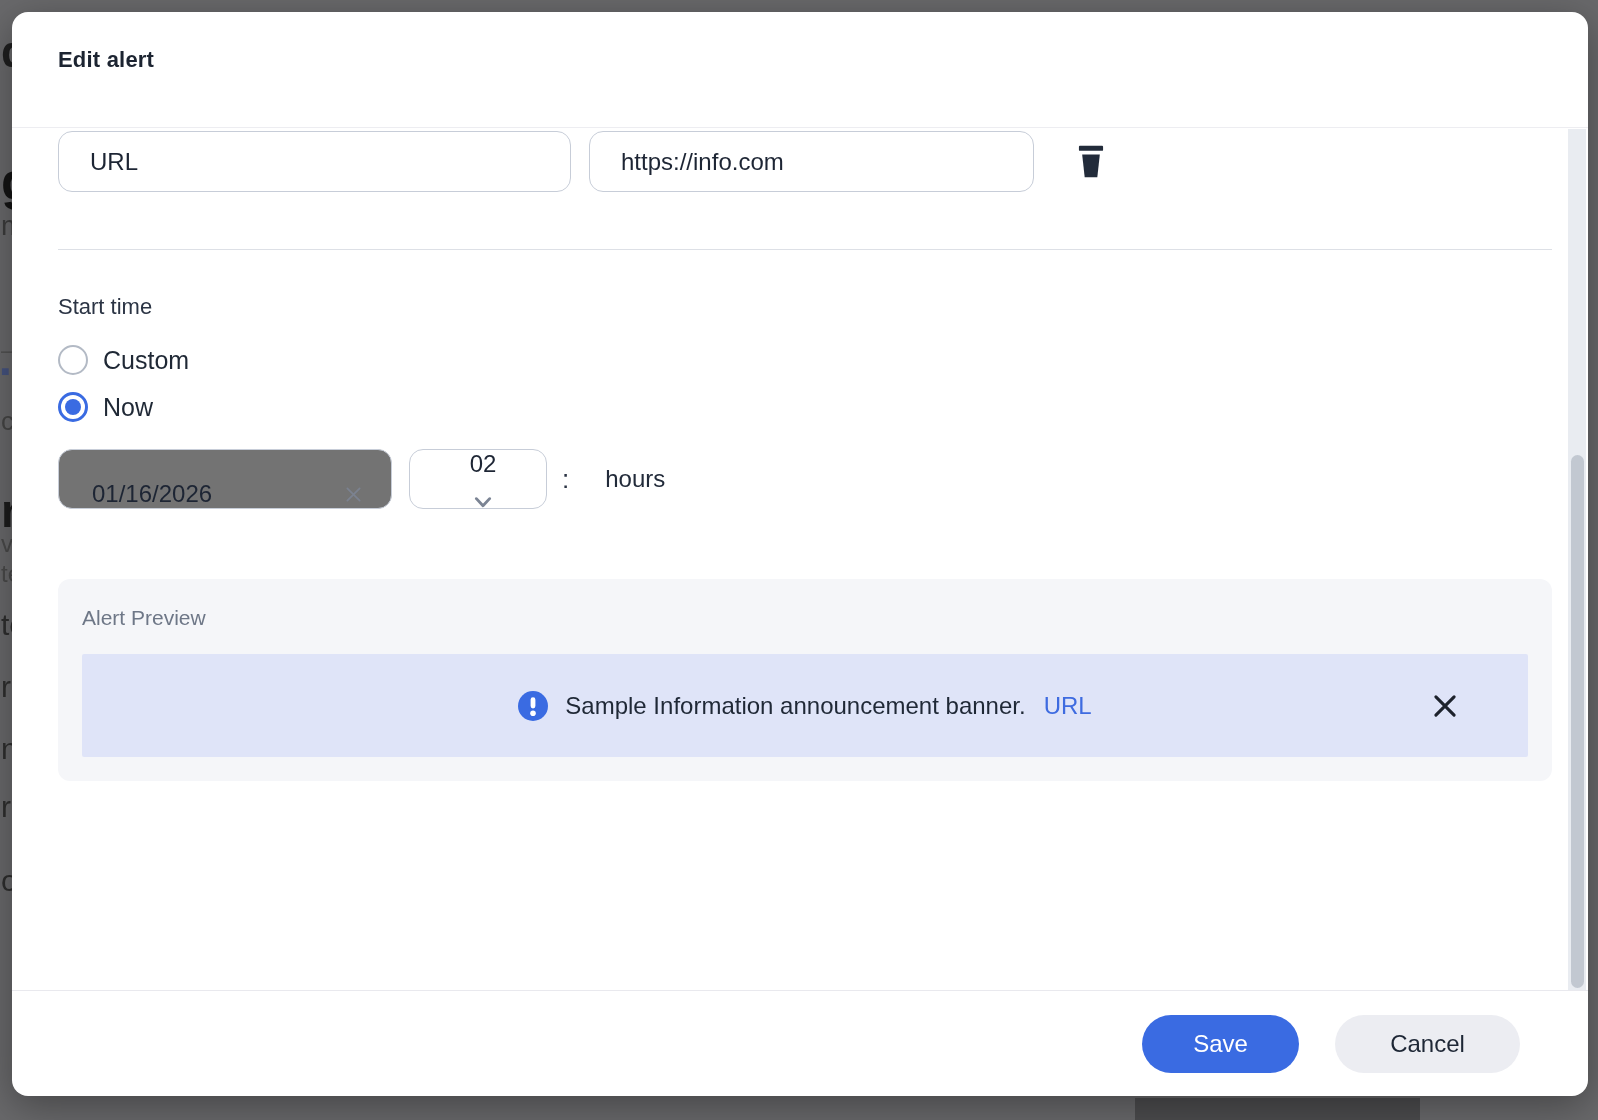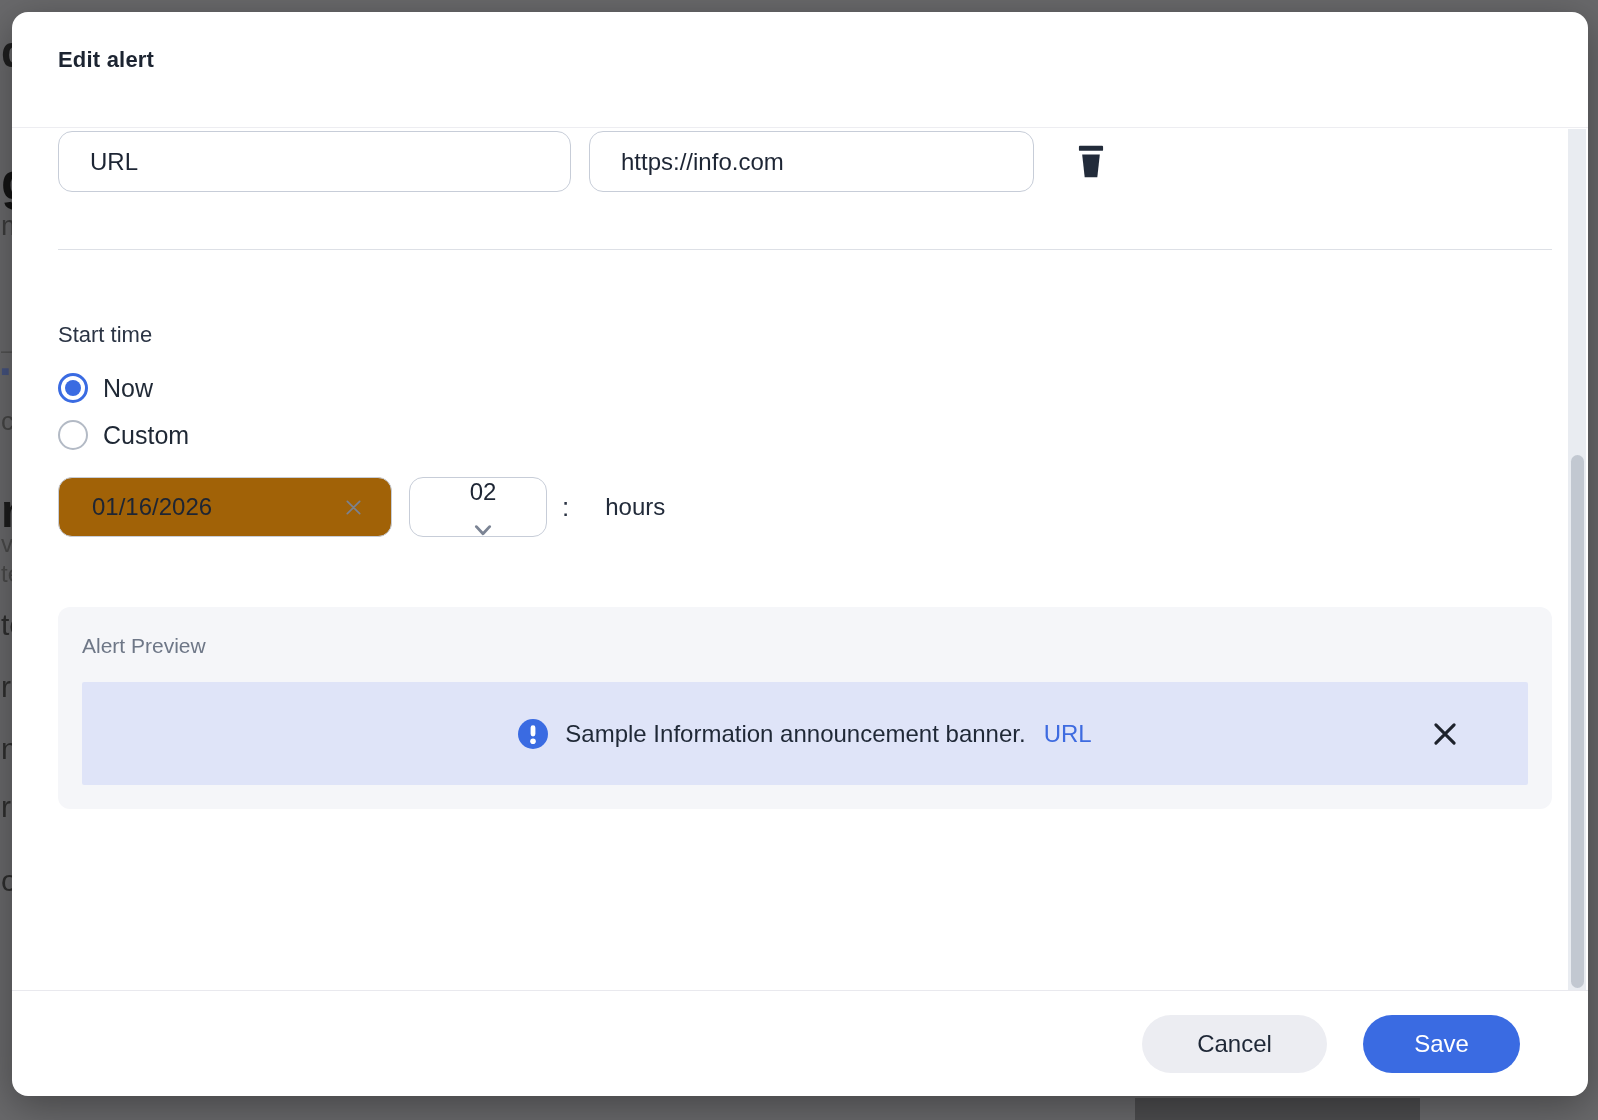--- a/index.html
+++ b/index.html
@@ -58,7 +58,7 @@
   .divider { margin-top: 57px; height: 1px; background: #DDE0E6; }
   
   .section-label { font-size: 22px; color: #2B3444; }
-  .start-label { margin-top: 72px; }
+  .start-label { margin-top: 44px; }
   .end-label { margin-top: 37px; }
   
   .radio-group { margin-top: 24px; }

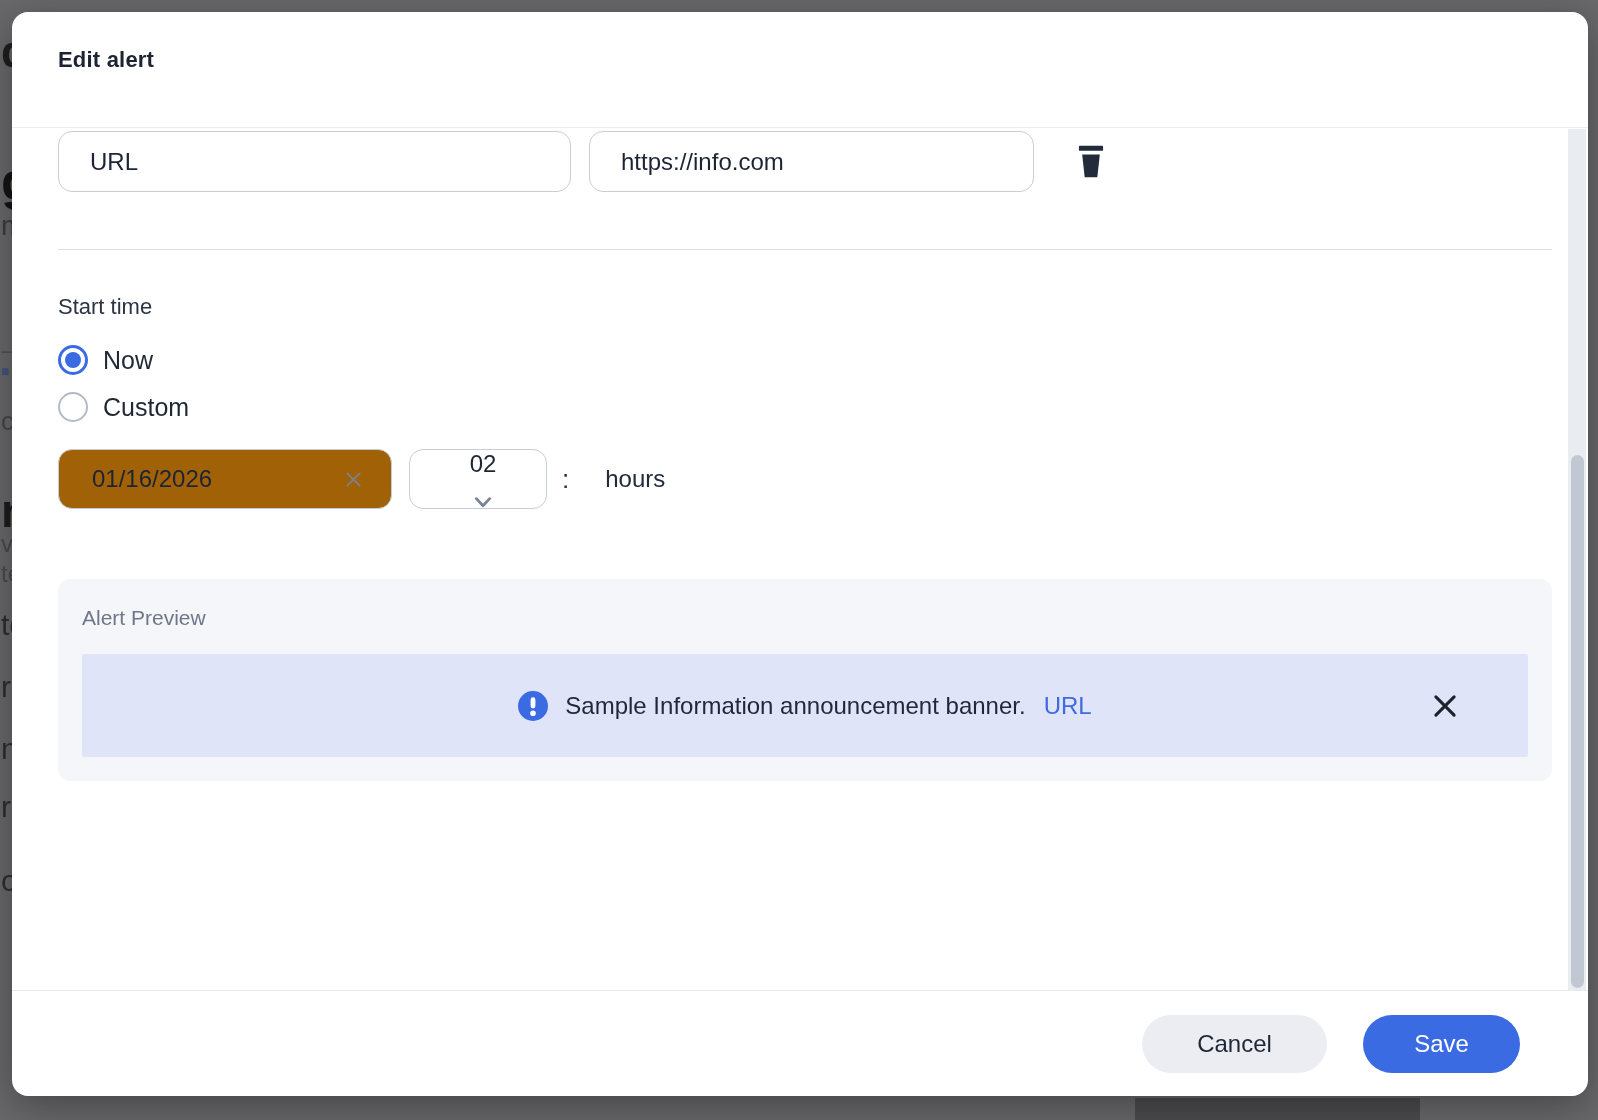--- a/index.html
+++ b/index.html
@@ -180,16 +180,16 @@
 
       <div class="radio-group">
         <div class="radio-row">
+          <span class="radio-dot">
+              <span class="inner"></span>
+            </span>
+          <span class="radio-label">Custom</span>
+        </div>
+        <div class="radio-row">
           <span class="radio-dot checked">
               <span class="inner"></span>
             </span>
           <span class="radio-label">Now</span>
-        </div>
-        <div class="radio-row">
-          <span class="radio-dot">
-              <span class="inner"></span>
-            </span>
-          <span class="radio-label">Custom</span>
         </div>
       </div>
 

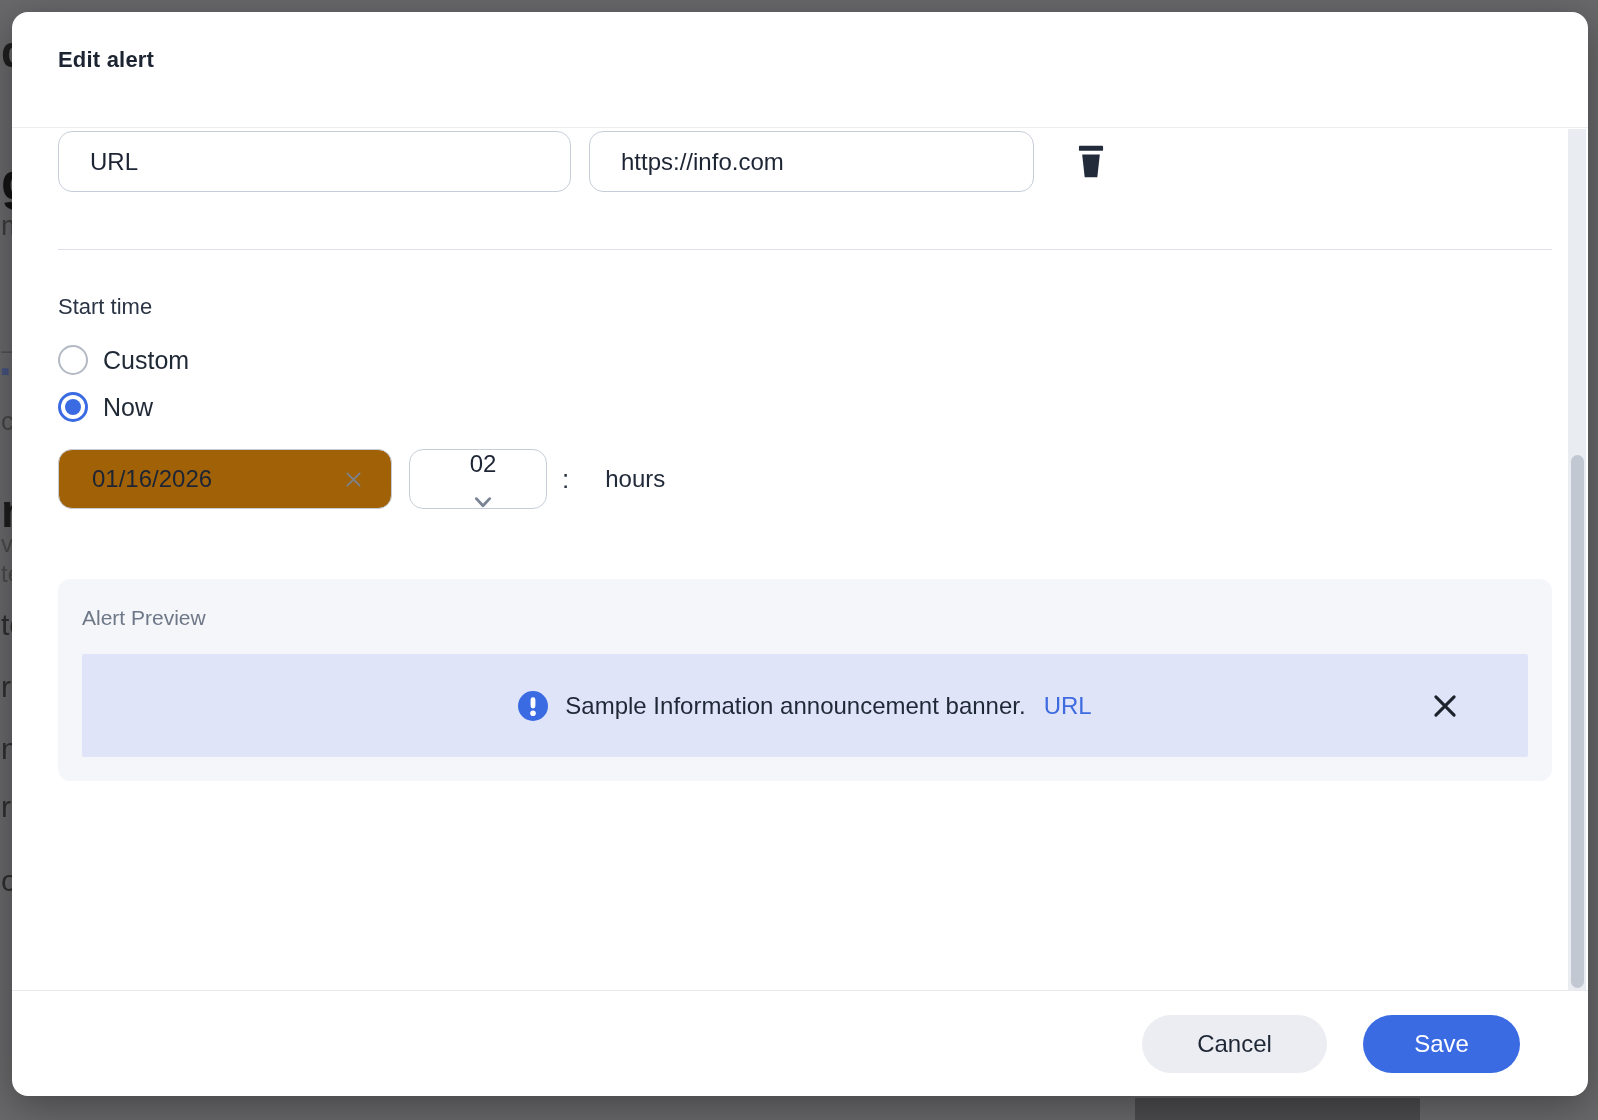--- a/index.html
+++ b/index.html
@@ -77,7 +77,7 @@
   .time-row { margin-top: 26px; display: flex; align-items: center; height: 60px; }
   .date-box {
     width: 334px; height: 60px; border: 1.5px solid #C7CDD8; border-radius: 14px;
-    display: flex; align-items: center; padding: 0 24px 0 33px; background: #a16207;
+    display: flex; align-items: flex-end; padding: 0 24px 0 33px; background: #737373;
   }
   .date-text { flex: 1; font-size: 24px; color: #1D2534; }
   .clear-btn { border: none; background: transparent; cursor: pointer; padding: 4px; display: flex; }

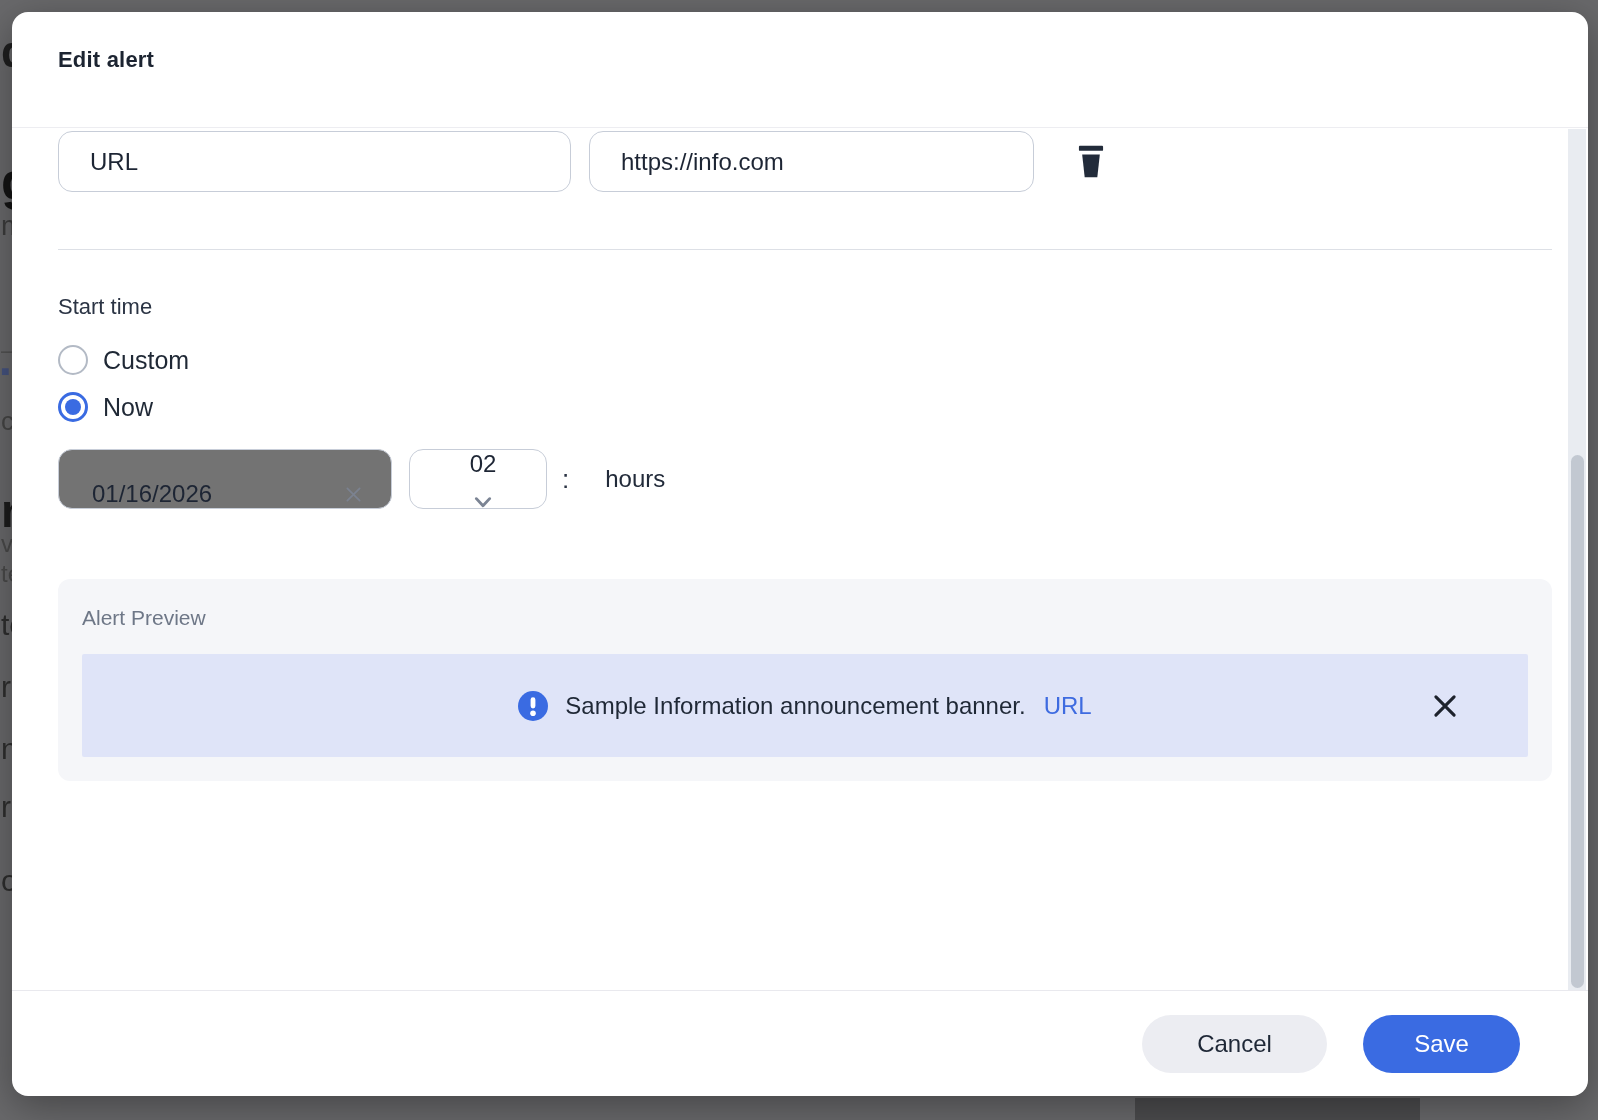--- a/index.html
+++ b/index.html
@@ -240,8 +240,8 @@
   </div>
 
   <div class="modal-footer">
+    <button class="btn btn-save">Save</button>
     <button class="btn btn-cancel">Cancel</button>
-    <button class="btn btn-save">Save</button>
   </div>
 
 </div>

